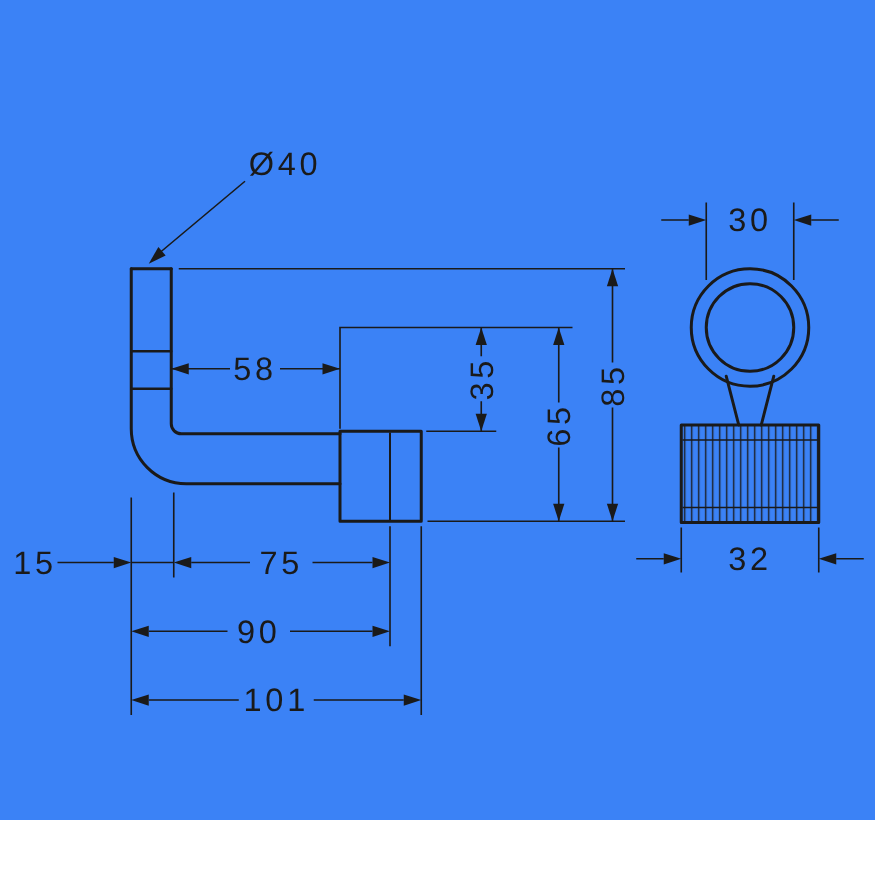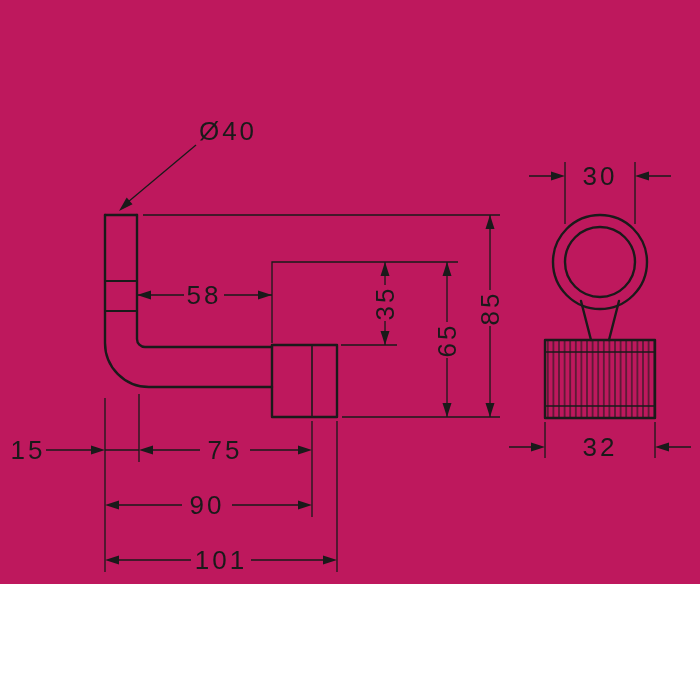--- a/index.html
+++ b/index.html
@@ -4,7 +4,7 @@
 <style>
   html, body { margin: 0; padding: 0; background: #ffffff; }
   .stage {
-    width: 700px; height: 584px; background: #be185d;
+    width: 700px; height: 656px; background: #3b82f6;
     position: relative; overflow: hidden;
     font-family: "Liberation Sans", sans-serif;
   }

